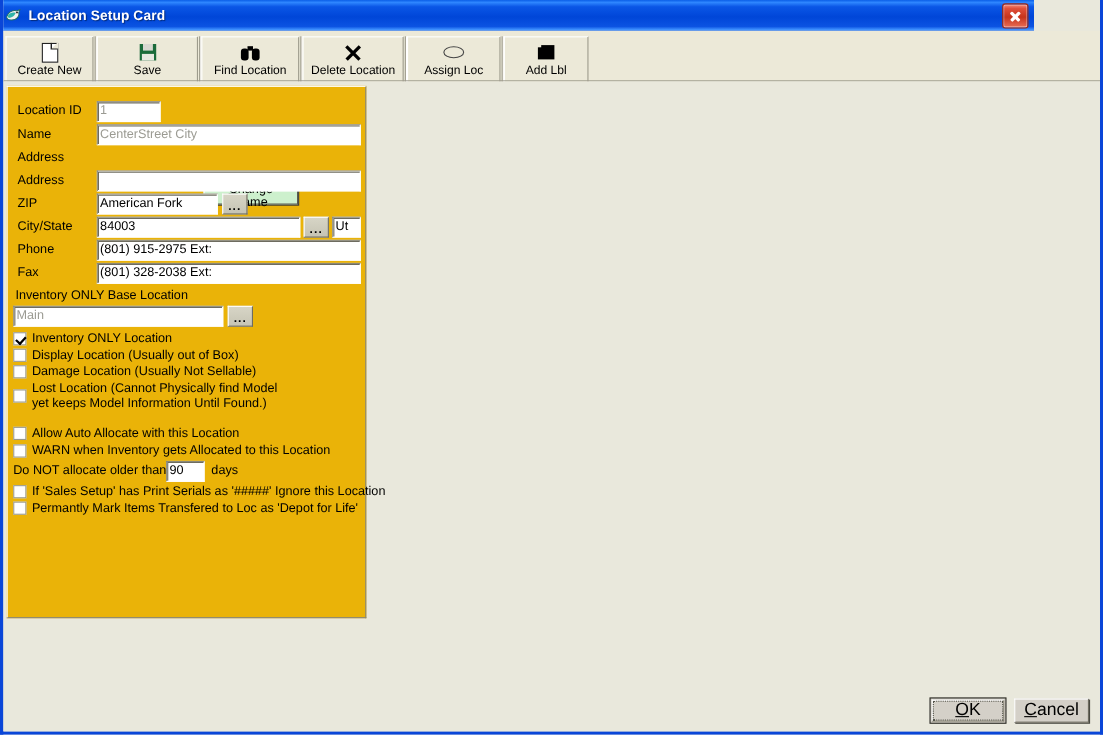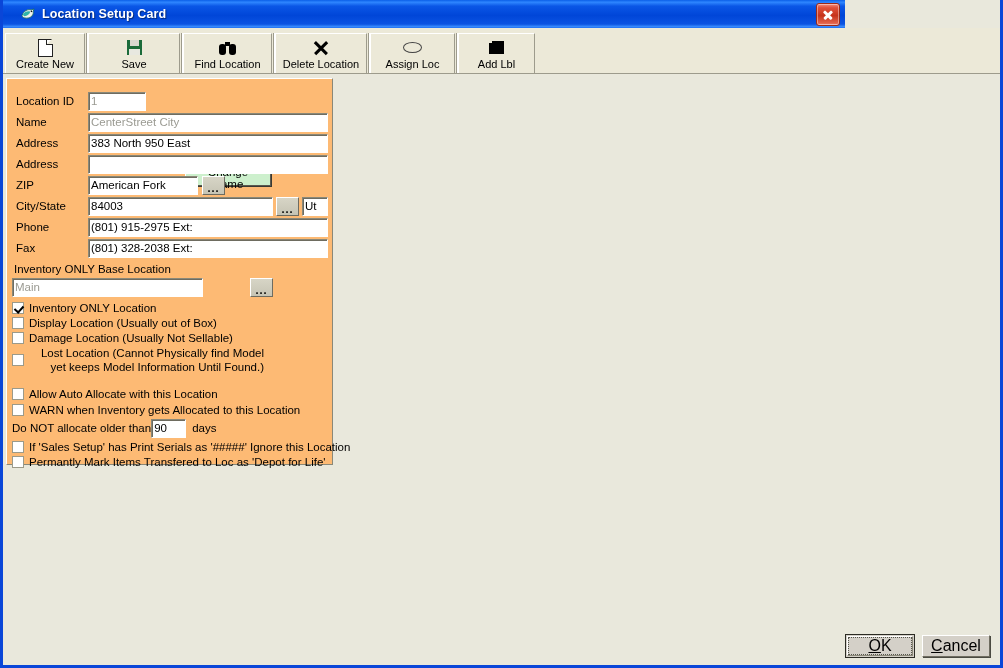--- a/index.html
+++ b/index.html
@@ -31,7 +31,7 @@
     position: absolute;
     left: -3px;
     top: 0;
-    width: 845px;
+    width: 940px;
     height: 28px;
     background: linear-gradient(to bottom,
         #0a5fe8 0%, #2e86ff 8%, #0a56e6 22%,
@@ -39,7 +39,7 @@
     display: flex;
     align-items: center;
     box-sizing: border-box;
-    padding-left: 20px;
+    padding-left: 4px;
   }
   .title-icon {
     width: 18px;

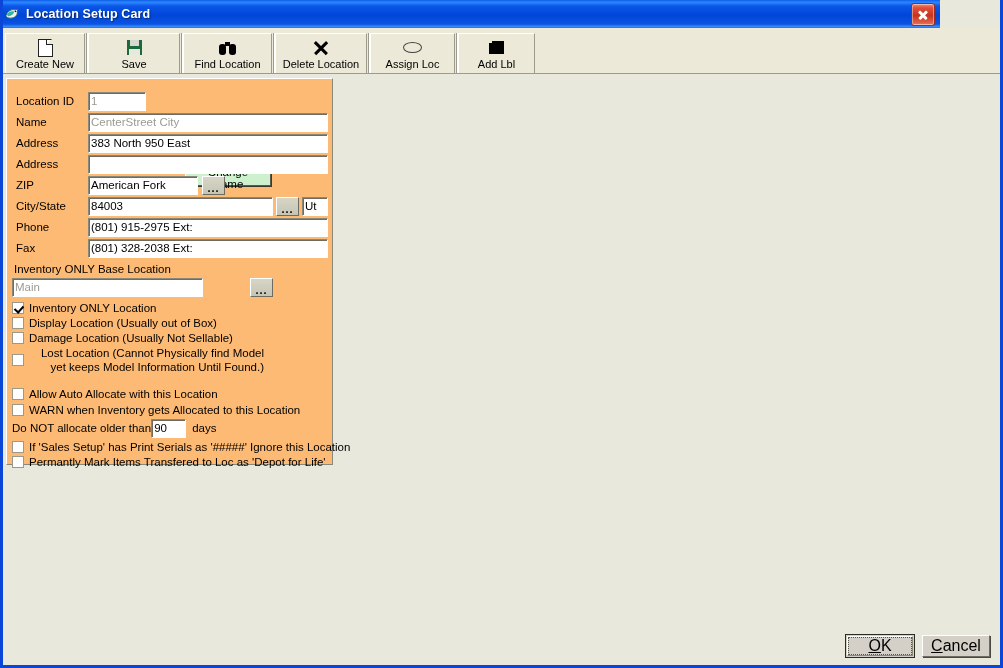--- a/index.html
+++ b/index.html
@@ -156,8 +156,8 @@
     left: 3px;
     top: 4px;
     width: 327px;
-    height: 387px;
-    background: #fdba74;
+    height: 484px;
+    background: #eab308;
     border: 1px solid #ffffff;
     border-right-color: #8a8878;
     border-bottom-color: #8a8878;

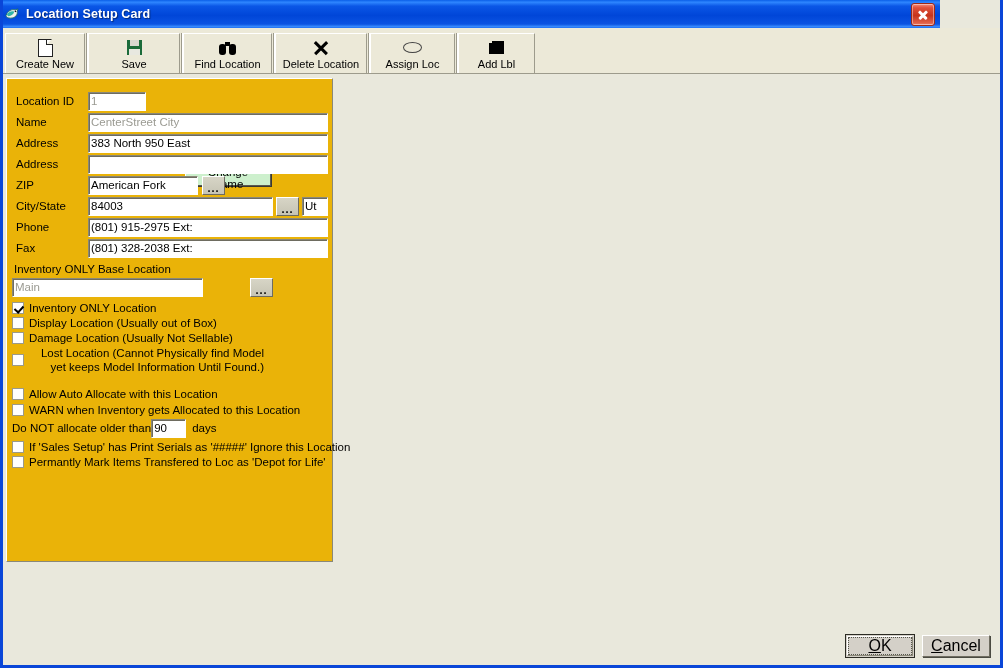--- a/index.html
+++ b/index.html
@@ -496,7 +496,6 @@
 
       <div class="row" style="left:9px; top:55px;">
         <div class="lbl" style="width:72px">Address</div>
-        <div class="tin" style="width:240px">383 North 950 East</div>
       </div>
 
       <div class="row" style="left:9px; top:76px;">

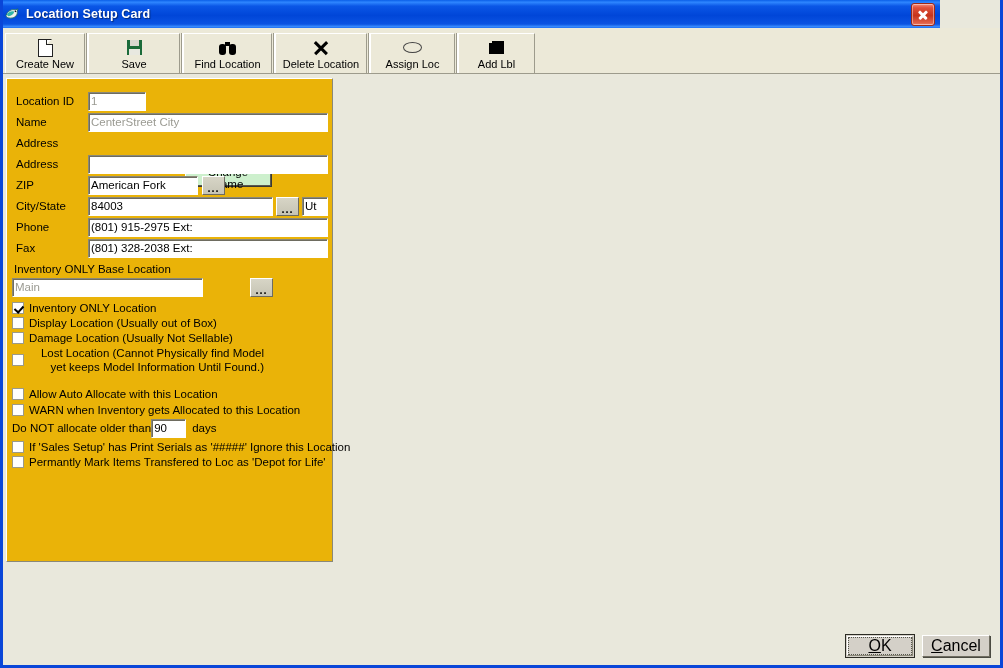--- a/index.html
+++ b/index.html
@@ -531,7 +531,7 @@
       </div>
 
       <div class="lbl" style="position:absolute; left:7px; top:184px;">Inventory ONLY Base Location</div>
-      <div class="row" style="left:5px; top:199px;gap:43px;">
+      <div class="row" style="left:5px; top:199px;">
         <div class="tin gray" style="width:191px">Main</div>
         <div class="ell" style="margin-left:4px">
           <div class="ell-dots">...</div>

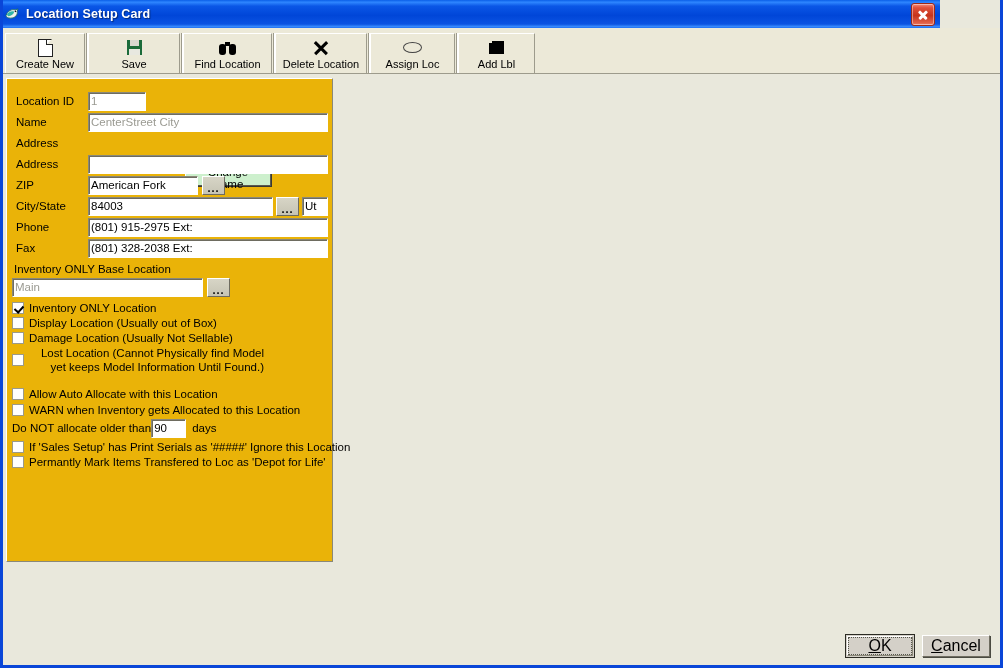--- a/index.html
+++ b/index.html
@@ -550,7 +550,7 @@
         <div class="cbox"></div>
         <div class="cblabel">Damage Location (Usually Not Sellable)</div>
       </div>
-      <div class="cbrow" style="left:5px; top:267px; align-items:center;text-align:right;">
+      <div class="cbrow" style="left:5px; top:267px; align-items:center;">
         <div class="cbox" style="margin-top:0"></div>
         <div class="cblabel two">Lost Location (Cannot Physically find Model yet keeps Model Information Until Found.)</div>
       </div>

